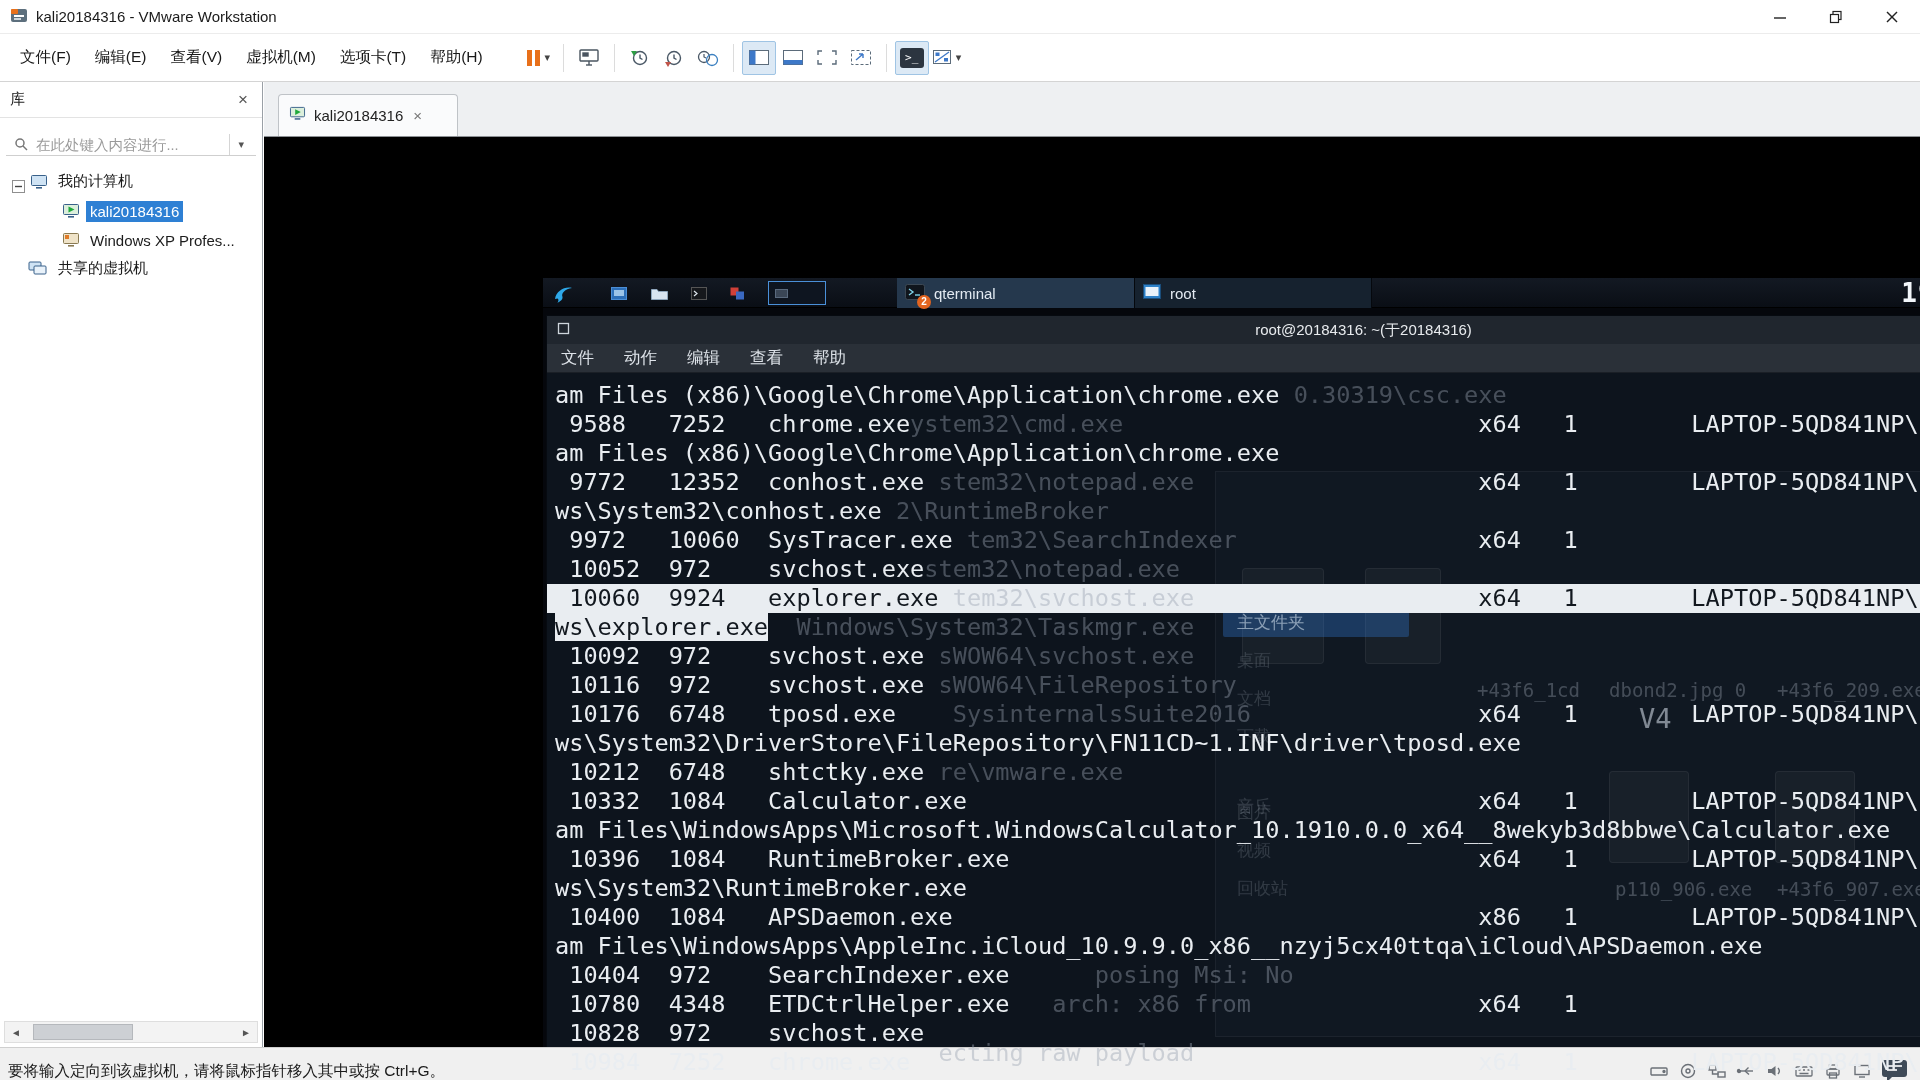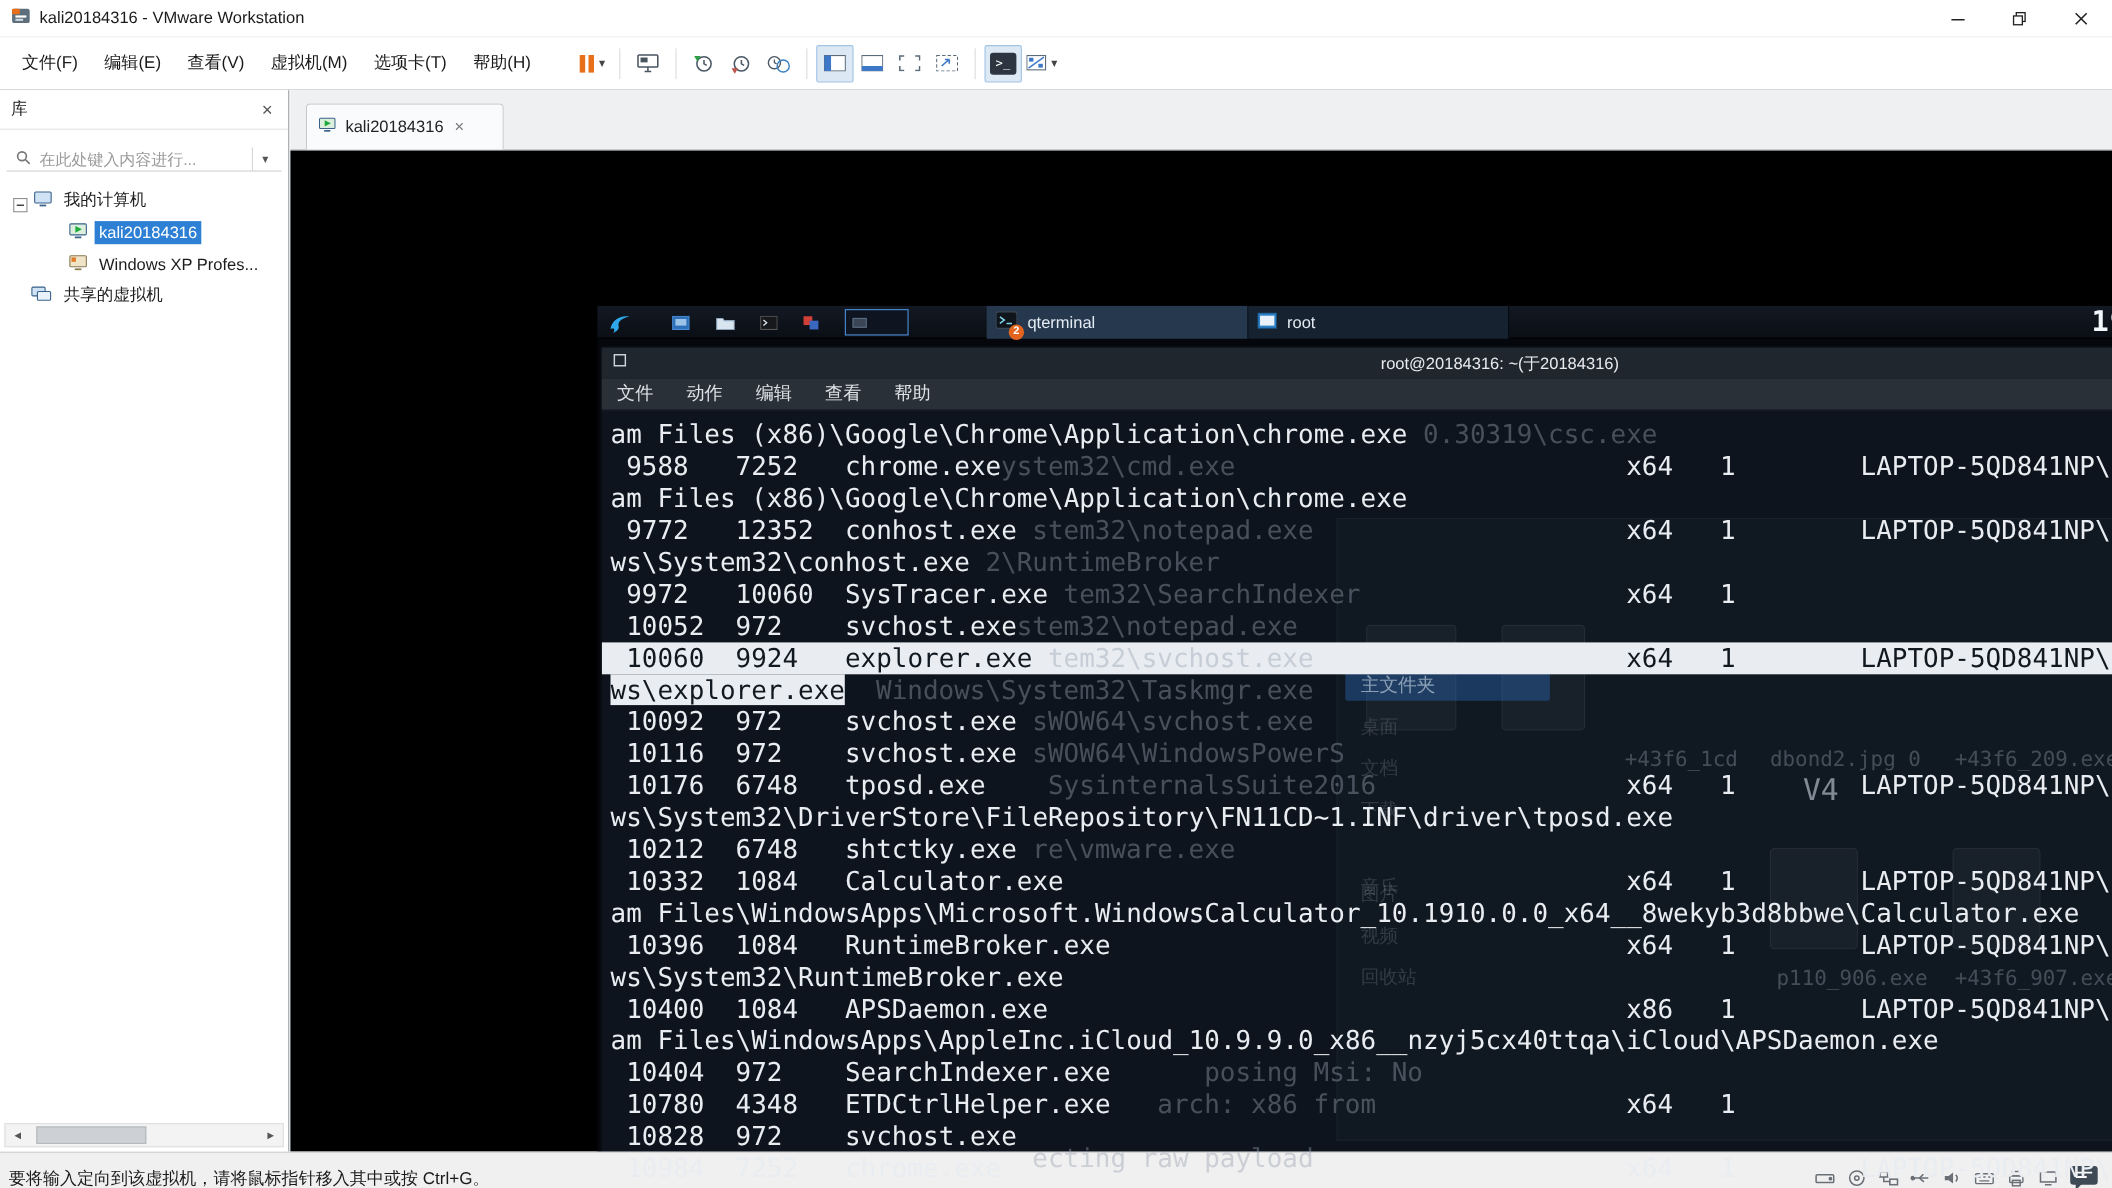--- a/index.html
+++ b/index.html
@@ -410,7 +410,7 @@
             <span class="tghost" style="left: calc(28ch + 8px); top: 211px;">tem32\svchost.exe</span>
             <span class="tghost" style="left: calc(17ch + 8px); top: 240px;">Windows\System32\Taskmgr.exe</span>
             <span class="tghost" style="left: calc(27ch + 8px); top: 269px;">sWOW64\svchost.exe</span>
-            <span class="tghost" style="left: calc(27ch + 8px); top: 298px;">sWOW64\WindowsPowerS</span>
+            <span class="tghost" style="left: calc(27ch + 8px); top: 298px;">sWOW64\FileRepository</span>
             <span class="tghost" style="left: calc(28ch + 8px); top: 327px;">SysinternalsSuite2016</span>
             <span class="tghost" style="left: calc(27ch + 8px); top: 385px;">re\vmware.exe</span>
             <span class="tghost" style="left: calc(38ch + 8px); top: 588px;">posing Msi: No</span>

